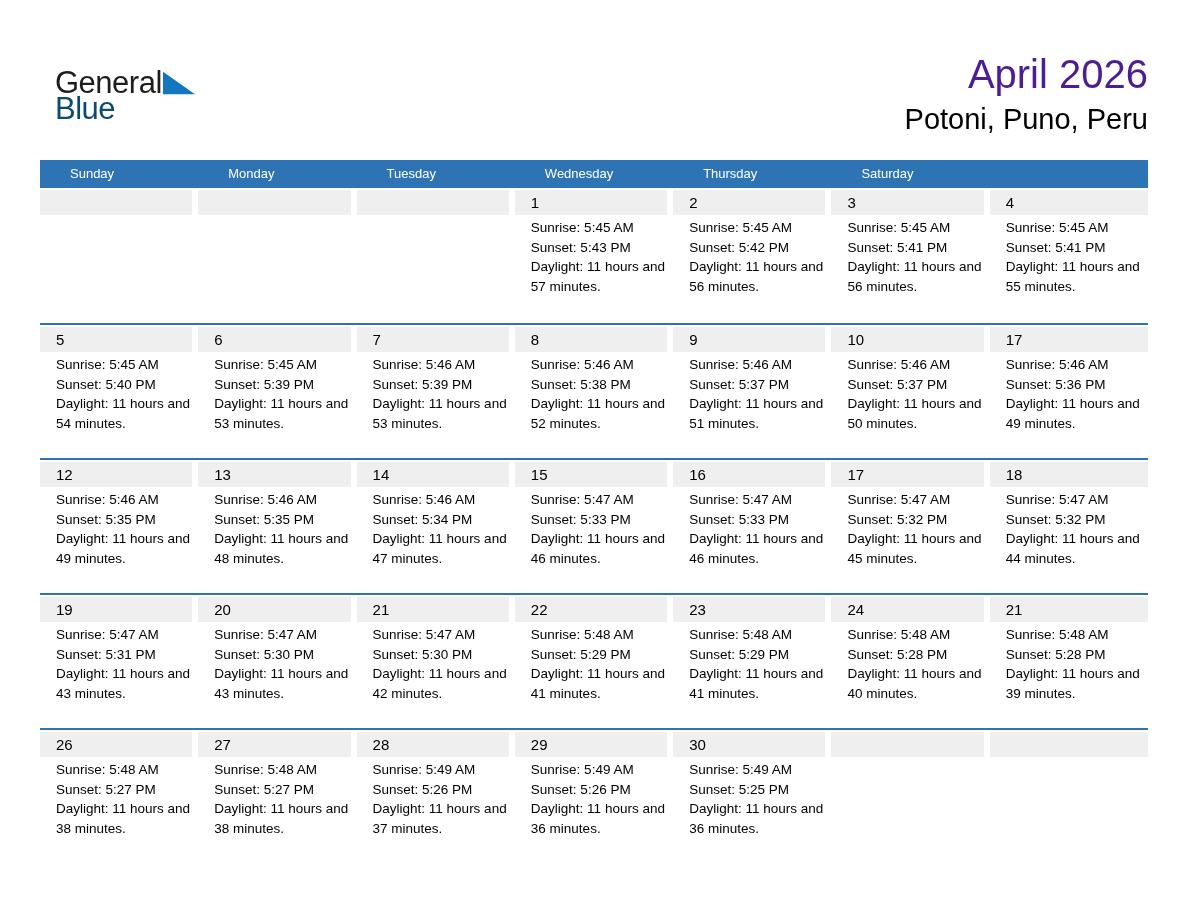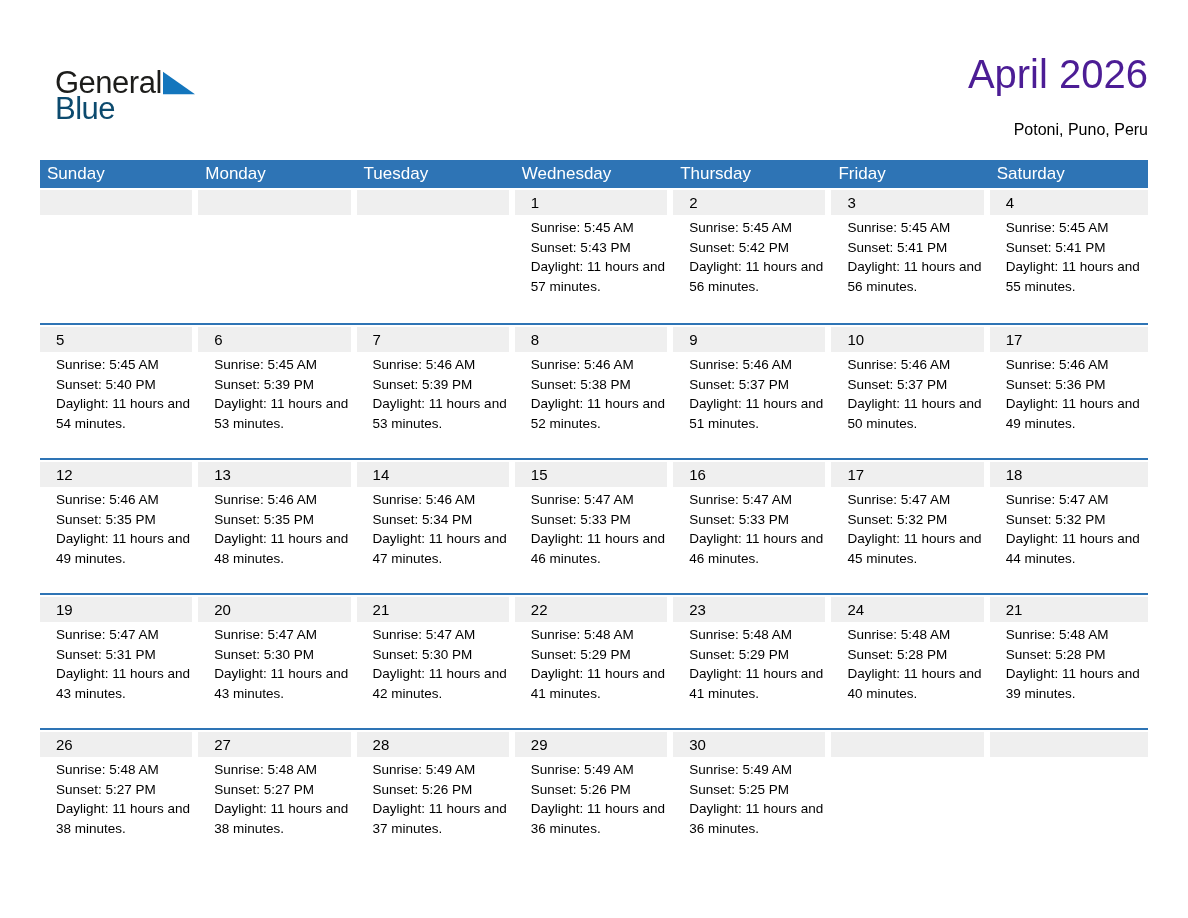--- a/index.html
+++ b/index.html
@@ -26,7 +26,7 @@
 
   .title-block { position: absolute; right: 40px; top: 50px; text-align: right; }
   .month-title { font-size: 40px; line-height: 48px; color: #4c1d95; font-weight: 400; }
-  .location { font-size: 16px; line-height: 30px; color: #000; margin-top: 17px; }
+  .location { font-size: 29px; line-height: 30px; color: #000; margin-top: 6px; }
 
   
   .calendar { position: absolute; left: 40px; top: 160px; width: 1108px; }

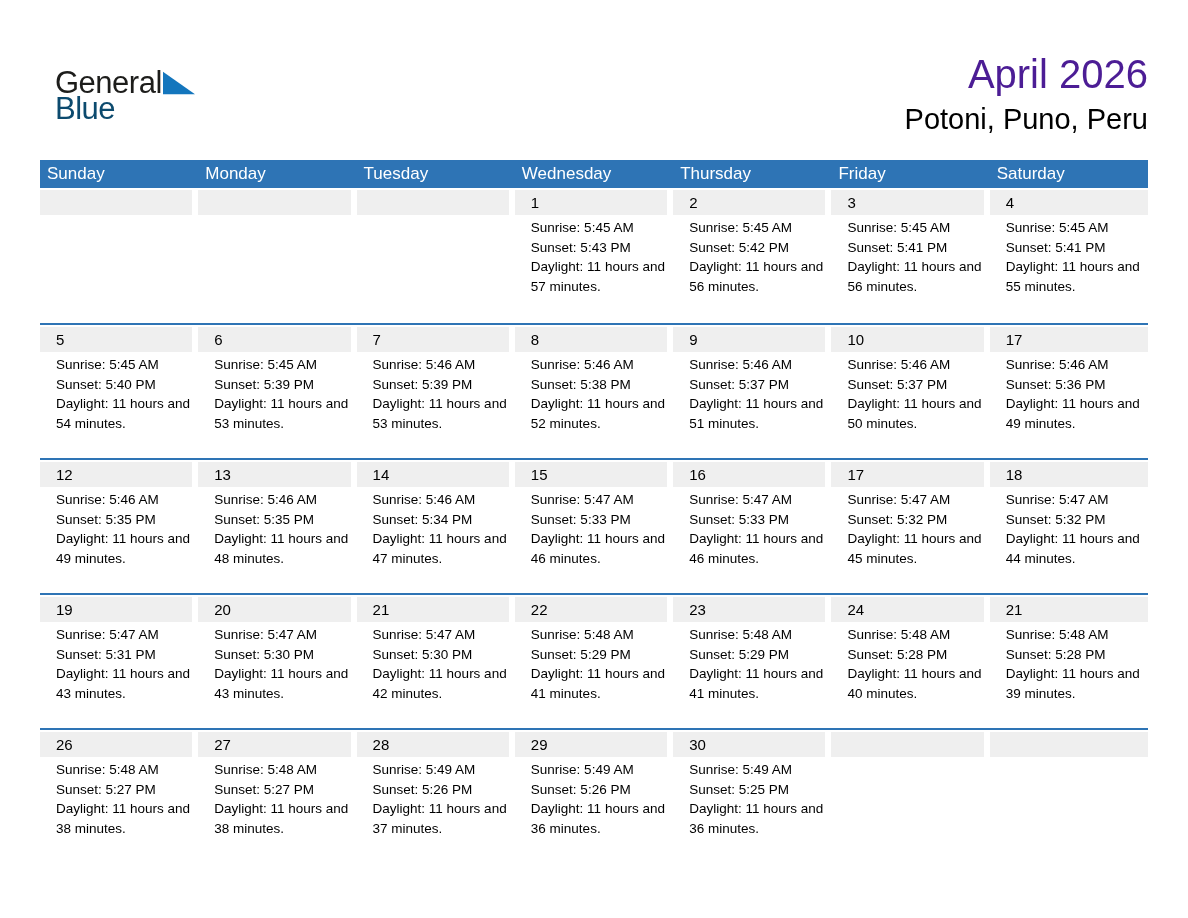--- a/index.html
+++ b/index.html
@@ -36,8 +36,8 @@
     background: #2e74b5; height: 28px;
   }
   .weekday-header .wd {
-    color: #ffffff; font-size: 17px; line-height: 28px;
-    padding-left: 7px; overflow: hidden; white-space: nowrap;
+    color: #ffffff; font-size: 13px; line-height: 28px;
+    padding-left: 30px; overflow: hidden; white-space: nowrap;
   }
 
   .week {

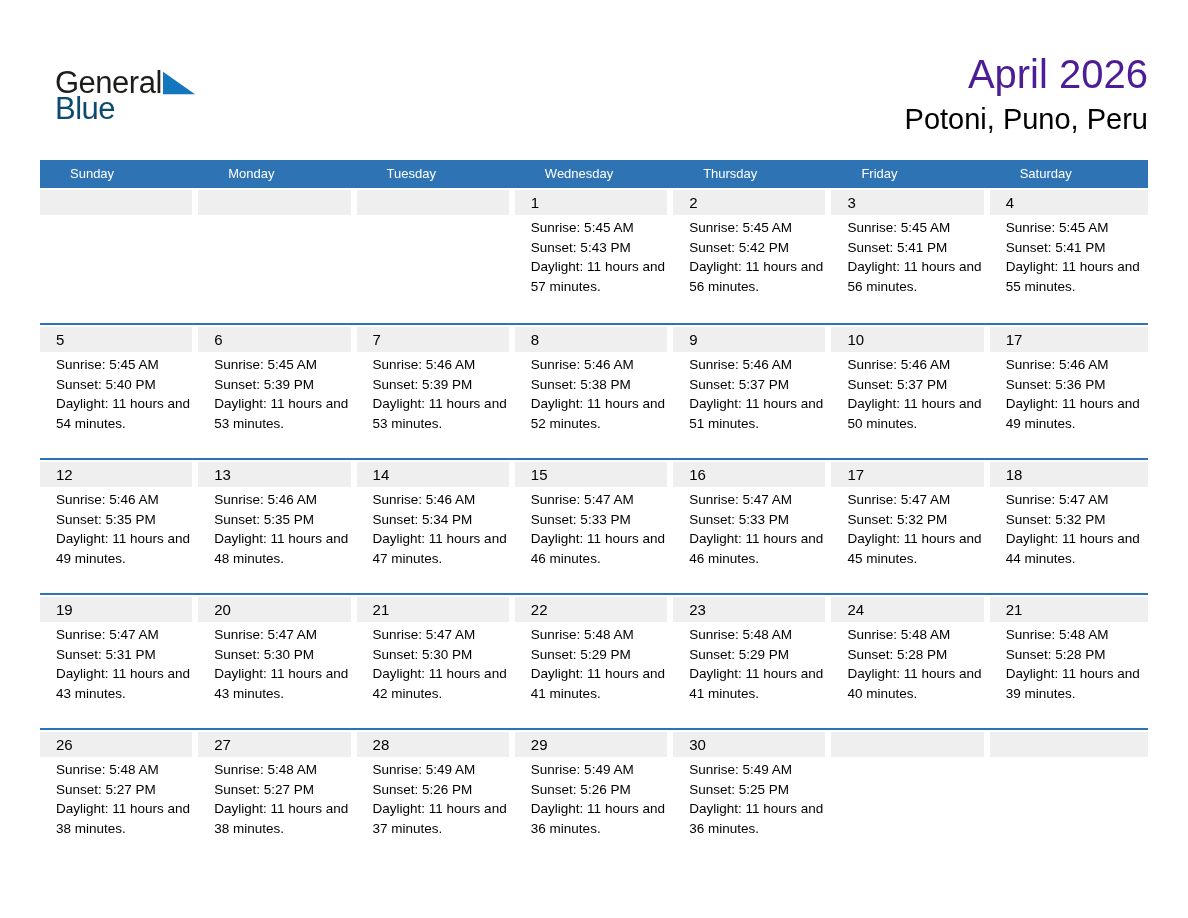--- a/index.html
+++ b/index.html
@@ -82,7 +82,6 @@
     <div class="wd">Tuesday</div>
     <div class="wd">Wednesday</div>
     <div class="wd">Thursday</div>
-    <div class="wd">Friday</div>
     <div class="wd">Saturday</div>
   </div>
   <div id="weeks-container">

